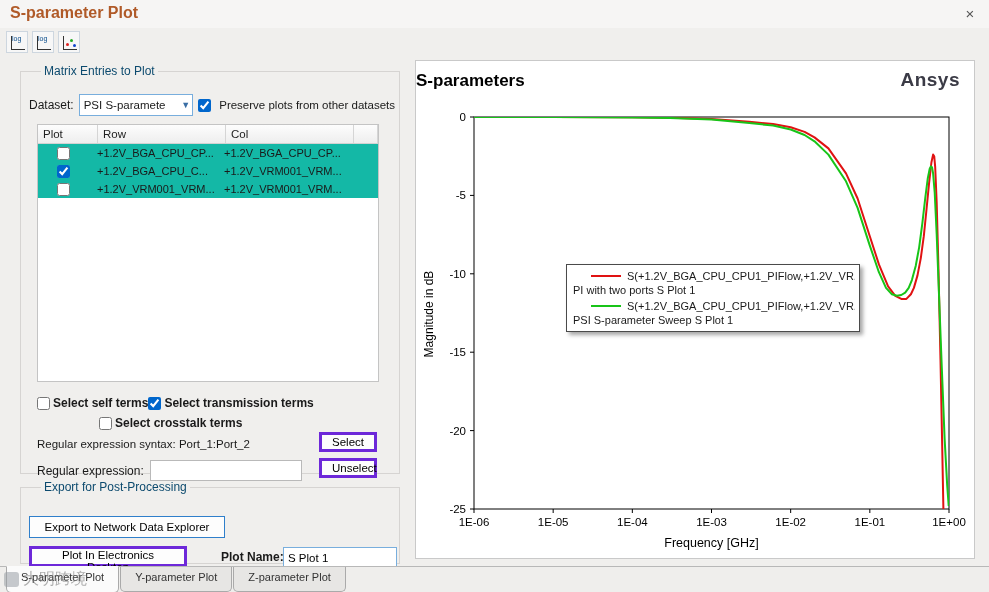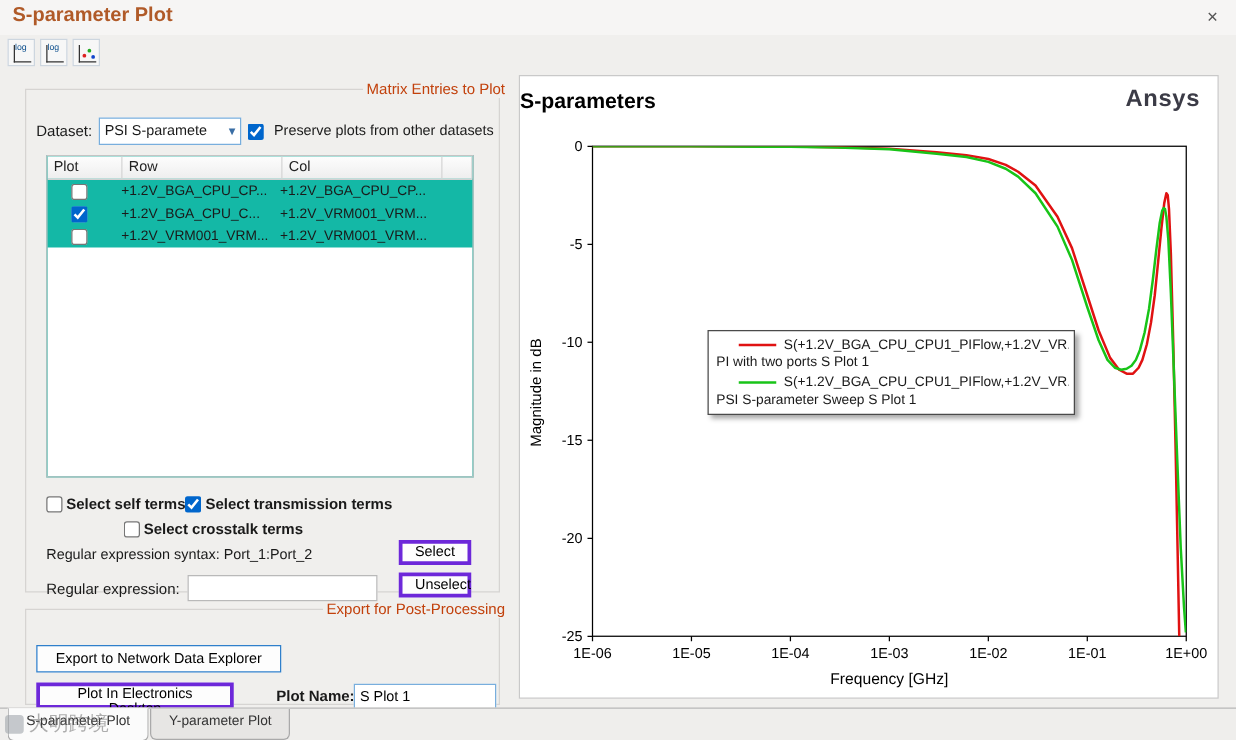--- a/index.html
+++ b/index.html
@@ -18,7 +18,7 @@
   .d1{background:#d22;left:2px;top:7px;}.d2{background:#2a2;left:6px;top:3px;}.d3{background:#14c;left:9px;top:8px;}
   
   fieldset{position:absolute;margin:0;padding:0;border:1px solid #d6d4d2;background:transparent;}
-  legend{font-size:12px;margin-left:8px;padding:0 3px;color:#c2410c;text-align:right;}
+  legend{font-size:12px;margin-left:20px;padding:0 3px;color:#0c4a6e;}
   .grp-matrix{left:20px;top:64px;width:378px;height:408px;}
   .grp-export{left:20px;top:480px;width:378px;height:82px;}
   

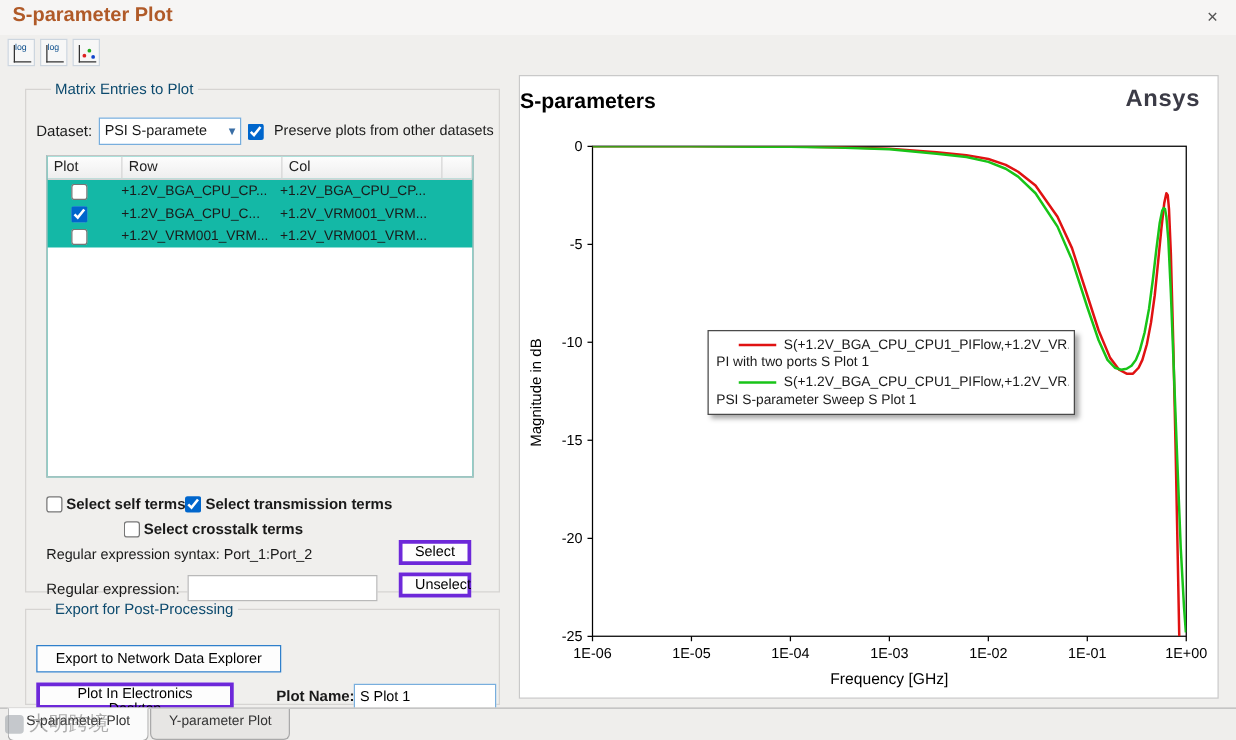--- a/index.html
+++ b/index.html
@@ -252,6 +252,7 @@
   <div class="tabbar">
     <div class="tab active">S-parameter Plot</div>
     <div class="tab">Y-parameter Plot</div>
+    <div class="tab">Z-parameter Plot</div>
   </div>
 
   <div class="watermark">

